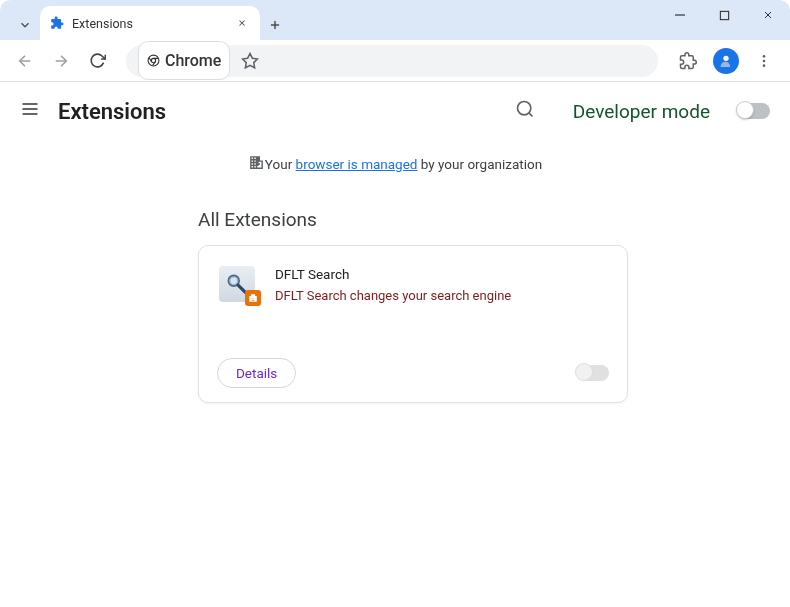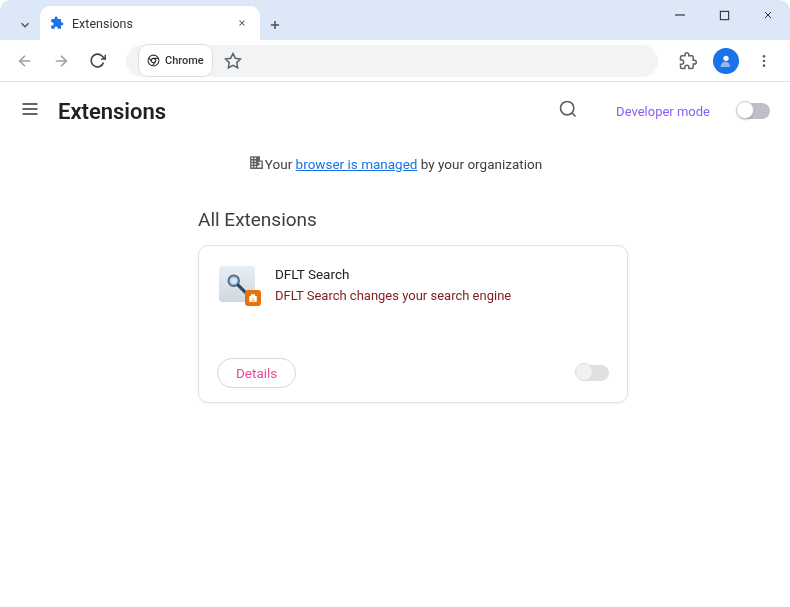--- a/index.html
+++ b/index.html
@@ -21,7 +21,7 @@
     .nav-btn { width: 30px; height: 30px; display: flex; align-items: center; justify-content: center; cursor: pointer; border-radius: 15px; color: #999; }
     .nav-btn.active { color: #444; }
     .omnibox { flex: 1; height: 32px; background: #f1f3f4; border-radius: 16px; display: flex; align-items: center; padding: 0 12px; gap: 10px; margin: 0 8px; }
-    .site-chip { display: flex; align-items: center; gap: 5px; font-size: 11px; color: #333; font-weight: 500; background:#fff; padding: 9px 8px; border-radius: 10px; border:1px solid #ddd;}
+    .site-chip { display: flex; align-items: center; gap: 5px; font-size: 16px; color: #333; font-weight: 500; background:#fff; padding: 9px 8px; border-radius: 10px; border:1px solid #ddd;}
     .url-text { flex: 1; font-size: 14px; color: #5f6368; }
     .omni-icon { width: 20px; height: 20px; display: flex; align-items: center; justify-content: center; color: #5f6368; cursor: pointer; }
     .toolbar-icon { width: 32px; height: 32px; display: flex; align-items: center; justify-content: center; cursor: pointer; border-radius: 16px; color: #5f6368; }

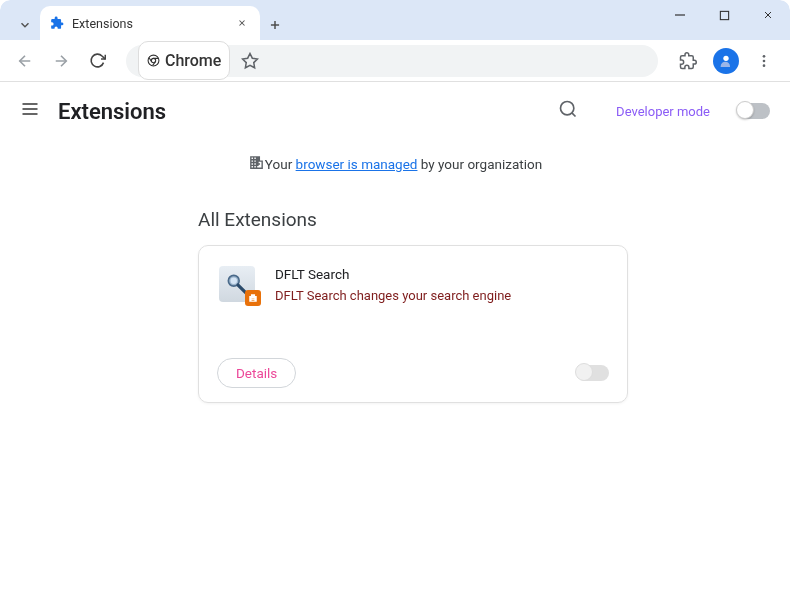--- a/index.html
+++ b/index.html
@@ -32,7 +32,7 @@
     .hamburger { cursor: pointer; color: #333; }
     .page-title { font-size: 22px; font-weight: 600; color: #202124; flex: 1; }
     .search-icon { cursor: pointer; color: #5f6368; margin-right: 20px; }
-    .dev-mode-label { font-size: 13px; color: #8b5cf6; margin-right: 10px; }
+    .dev-mode-label { font-size: 19px; color: #14532d; margin-right: 10px; }
     
     
     .toggle { width: 32px; height: 16px; background: #bdc1c6; border-radius: 8px; position: relative; cursor: pointer; }

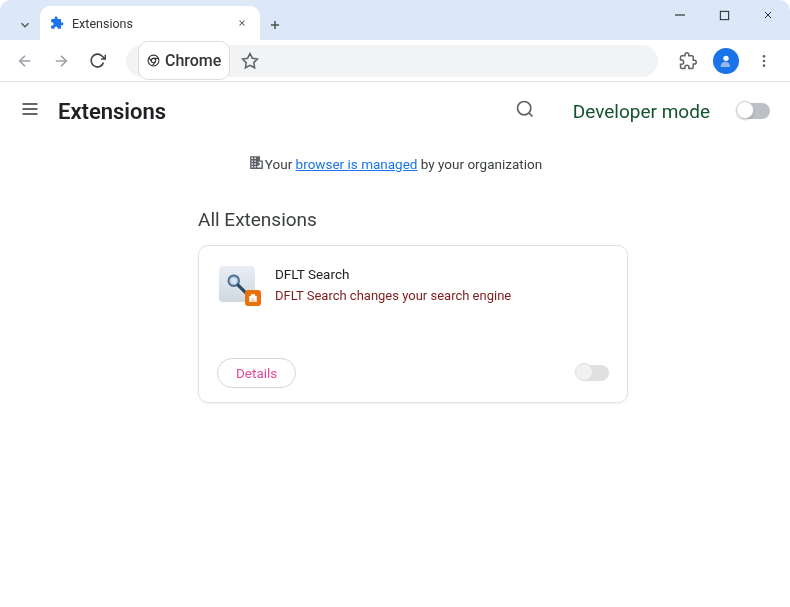--- a/index.html
+++ b/index.html
@@ -55,7 +55,7 @@
     .ext-name { font-size: 13.5px; color: #202124; margin-bottom: 6px; }
     .ext-desc { font-size: 13px; color: #7f1d1d; }
     .card-bottom { display: flex; align-items: center; justify-content: space-between; padding: 12px 18px 14px; }
-    .details-btn { border: 1px solid #d2d6da; background: #fff; color: #ec4899; font-size: 13.5px; padding: 6px 18px; border-radius: 18px; cursor: pointer; font-family: inherit; }
+    .details-btn { border: 1px solid #d2d6da; background: #fff; color: #6d28d9; font-size: 13.5px; padding: 6px 18px; border-radius: 18px; cursor: pointer; font-family: inherit; }
     .card-toggle { width: 32px; height: 16px; background: #e0e0e0; border-radius: 8px; position: relative; }
     .card-toggle-knob { width: 18px; height: 18px; background: #f1f1f1; border: 1px solid #ddd; border-radius: 50%; position: absolute; top: -2px; left: -2px; }
   </style>

